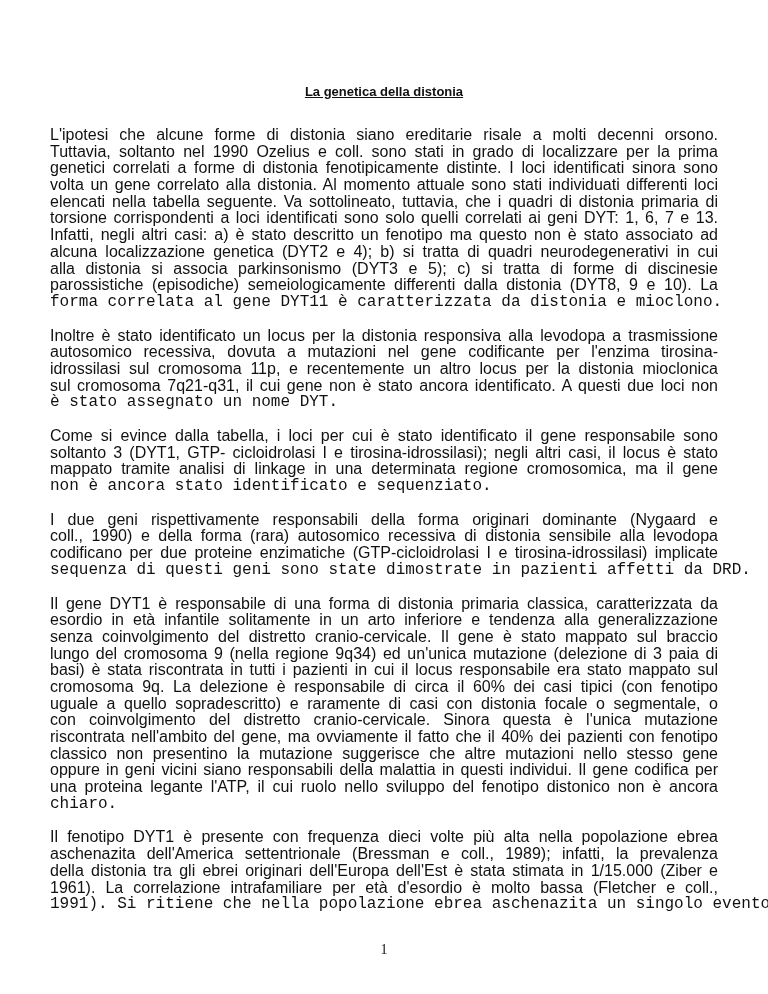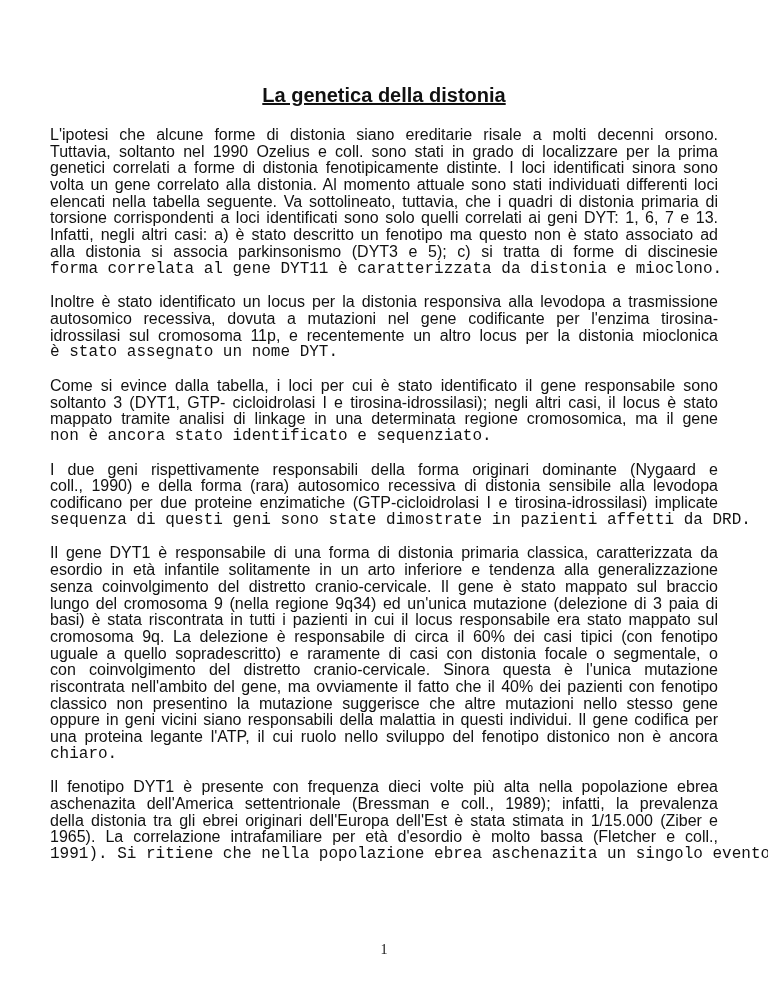--- a/index.html
+++ b/index.html
@@ -11,7 +11,7 @@
     }
     .title {
       position: absolute; top: 84px; left: 0; width: 768px; text-align: center;
-      font-size: 20px; font-weight: bold; text-decoration: underline;
+      font-size: 13px; font-weight: bold; text-decoration: underline;
       letter-spacing: 0px;
     }
     .body {

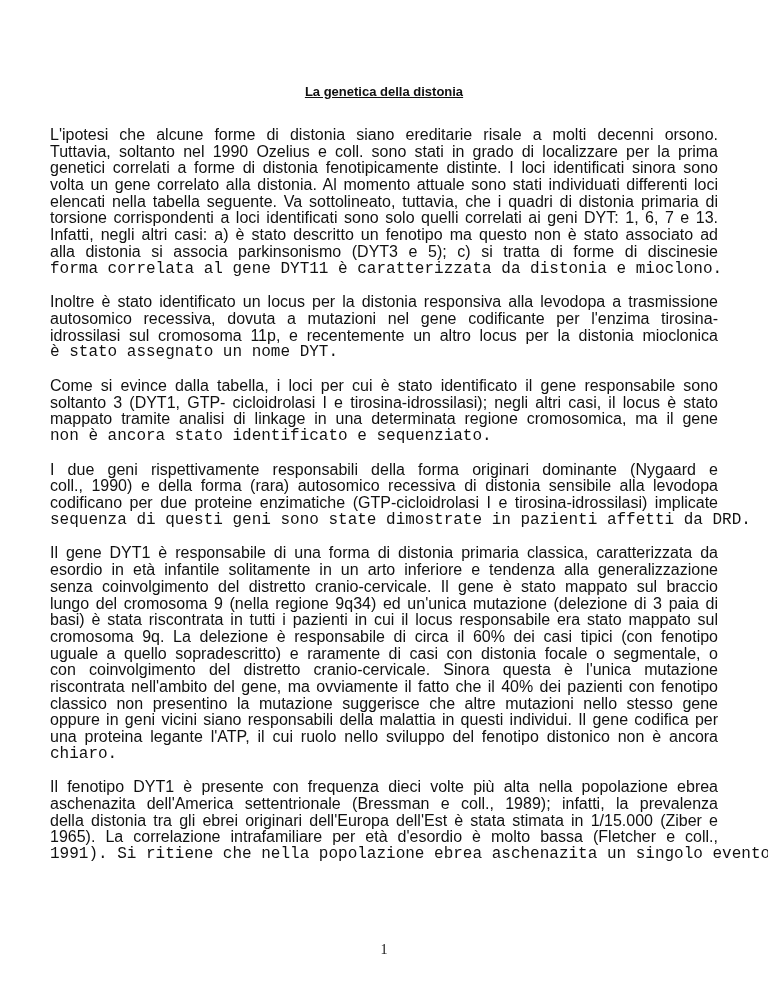--- a/index.html
+++ b/index.html
@@ -43,6 +43,7 @@
         <span class="line">elencati nella tabella seguente. Va sottolineato, tuttavia, che i quadri di distonia primaria di</span>
         <span class="line">torsione corrispondenti a loci identificati sono solo quelli correlati ai geni DYT: 1, 6, 7 e 13.</span>
         <span class="line">Infatti, negli altri casi: a) è stato descritto un fenotipo ma questo non è stato associato ad</span>
+        <span class="line">alcuna localizzazione genetica (DYT2 e 4); b) si tratta di quadri neurodegenerativi in cui</span>
         <span class="line">alla distonia si associa parkinsonismo (DYT3 e 5); c) si tratta di forme di discinesie</span>
         <span class="line last">forma correlata al gene DYT11 è caratterizzata da distonia e mioclono.</span>
       </div>

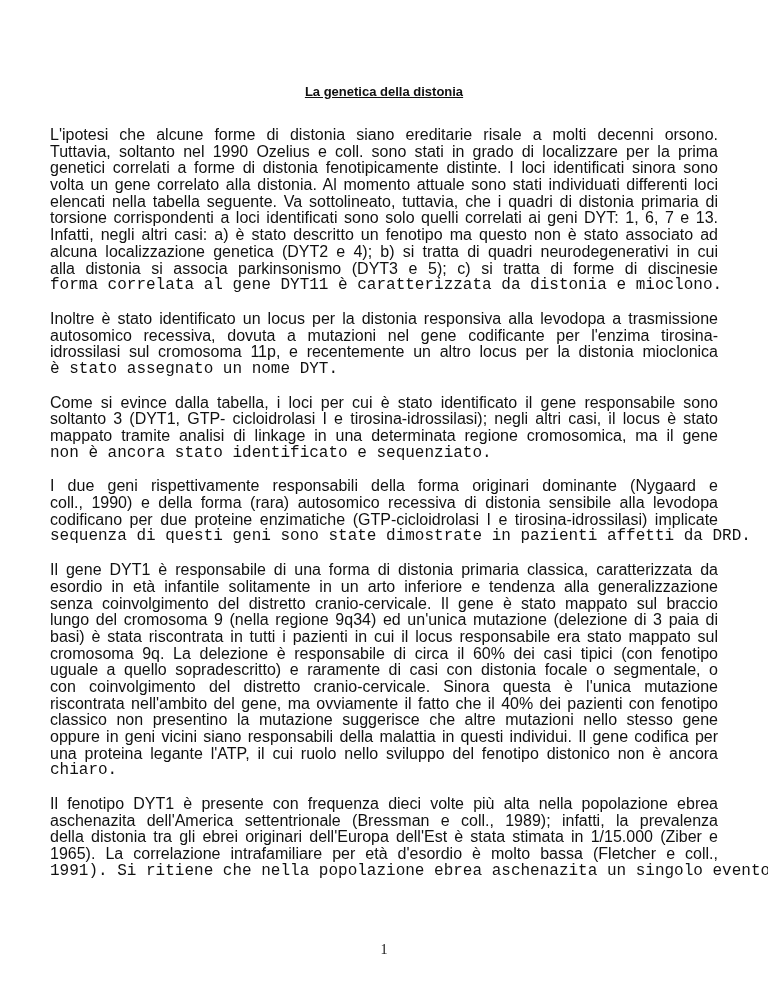--- a/index.html
+++ b/index.html
@@ -45,6 +45,7 @@
         <span class="line">Infatti, negli altri casi: a) è stato descritto un fenotipo ma questo non è stato associato ad</span>
         <span class="line">alcuna localizzazione genetica (DYT2 e 4); b) si tratta di quadri neurodegenerativi in cui</span>
         <span class="line">alla distonia si associa parkinsonismo (DYT3 e 5); c) si tratta di forme di discinesie</span>
+        <span class="line">parossistiche (episodiche) semeiologicamente differenti dalla distonia (DYT8, 9 e 10). La</span>
         <span class="line last">forma correlata al gene DYT11 è caratterizzata da distonia e mioclono.</span>
       </div>
       <div class="para">

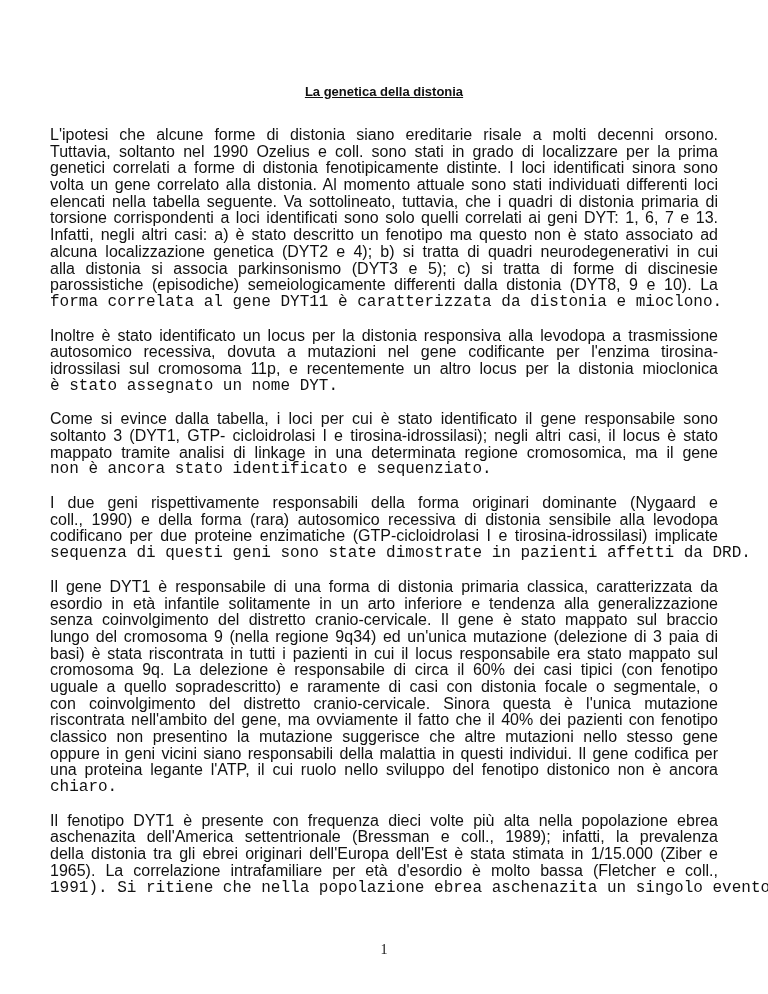--- a/index.html
+++ b/index.html
@@ -52,6 +52,7 @@
         <span class="line">Inoltre è stato identificato un locus per la distonia responsiva alla levodopa a trasmissione</span>
         <span class="line">autosomico recessiva, dovuta a mutazioni nel gene codificante per l'enzima tirosina-</span>
         <span class="line">idrossilasi sul cromosoma 11p, e recentemente un altro locus per la distonia mioclonica</span>
+        <span class="line">sul cromosoma 7q21-q31, il cui gene non è stato ancora identificato. A questi due loci non</span>
         <span class="line last">è stato assegnato un nome DYT.</span>
       </div>
       <div class="para">

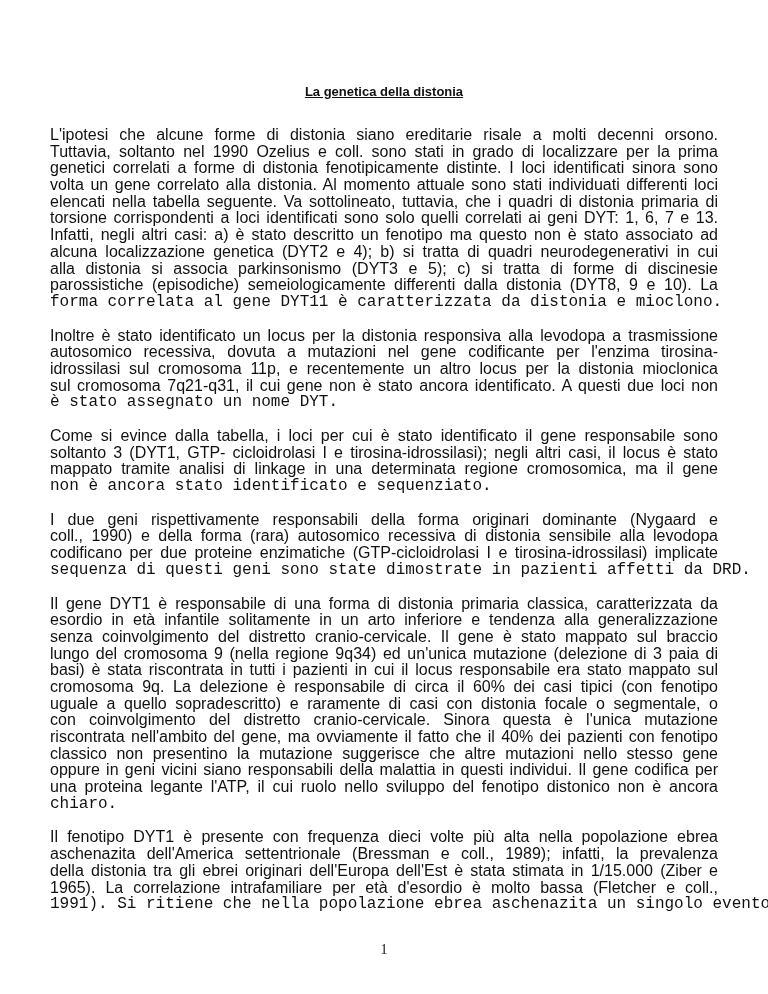--- a/index.html
+++ b/index.html
@@ -86,7 +86,7 @@
         <span class="line">Il fenotipo DYT1 è presente con frequenza dieci volte più alta nella popolazione ebrea</span>
         <span class="line">aschenazita dell'America settentrionale (Bressman e coll., 1989); infatti, la prevalenza</span>
         <span class="line">della distonia tra gli ebrei originari dell'Europa dell'Est è stata stimata in 1/15.000 (Ziber e</span>
-        <span class="line">1965). La correlazione intrafamiliare per età d'esordio è molto bassa (Fletcher e coll.,</span>
+        <span class="line">1961). La correlazione intrafamiliare per età d'esordio è molto bassa (Fletcher e coll.,</span>
         <span class="line last">1991). Si ritiene che nella popolazione ebrea aschenazita un singolo evento mutazionale</span>
       </div>
     </div>

